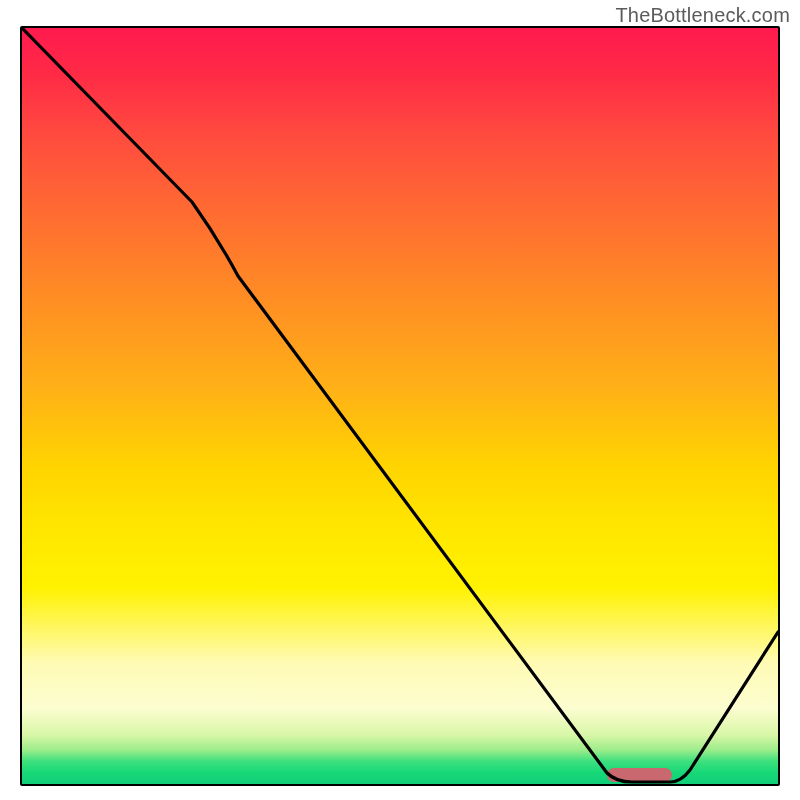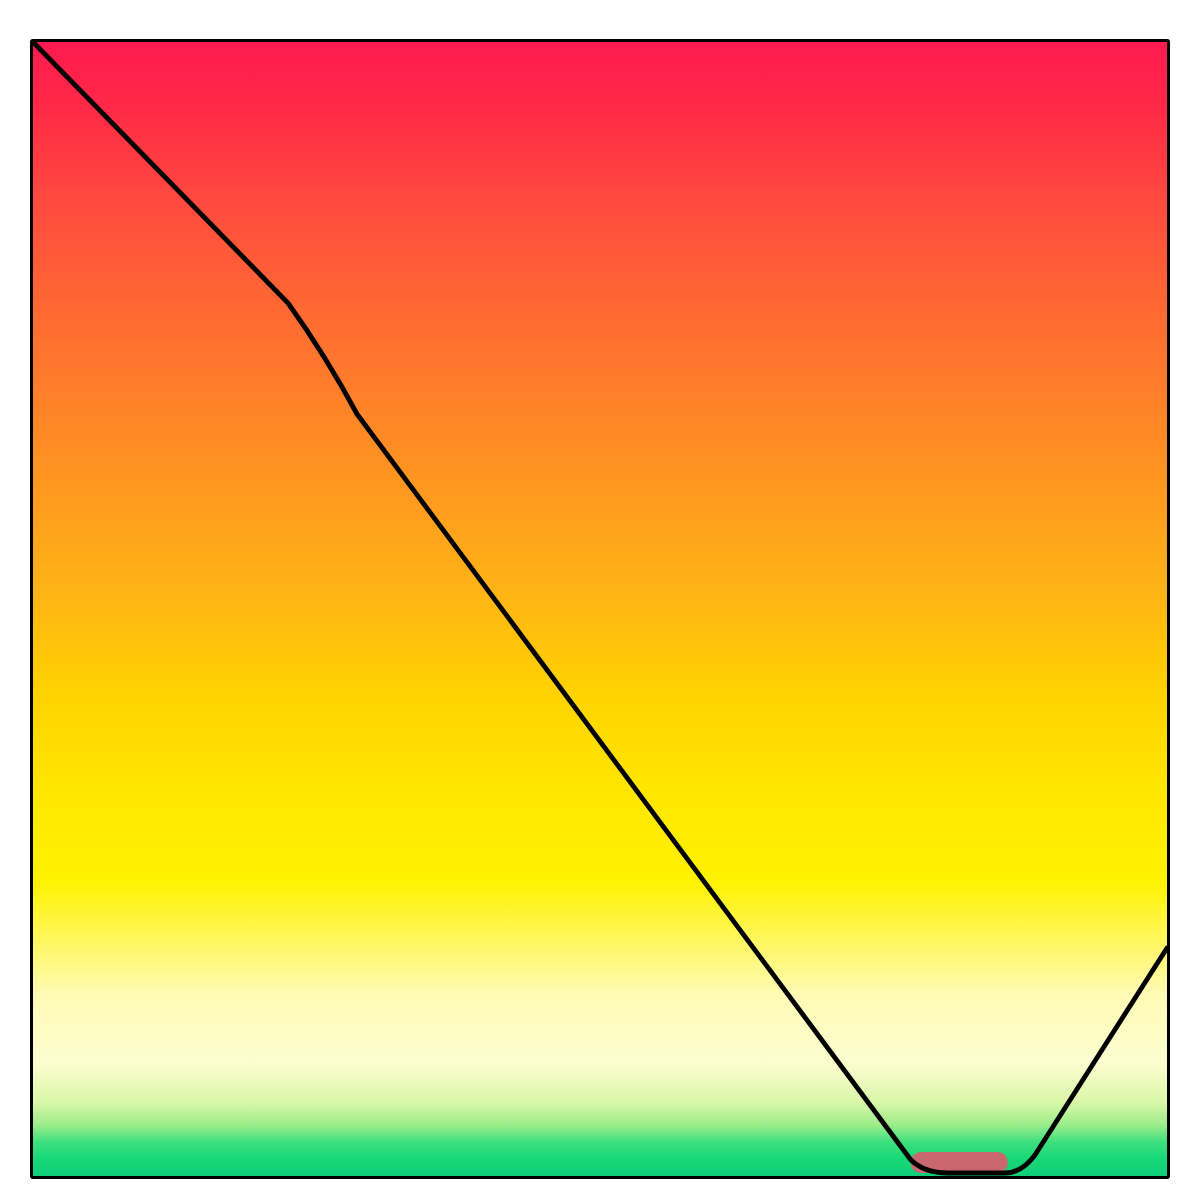--- a/index.html
+++ b/index.html
@@ -86,6 +86,7 @@
 
 <div class="stage">
 
+  <div class="watermark">TheBottleneck.com</div>
 
   <div class="plot">
     <div class="gradient"></div>

